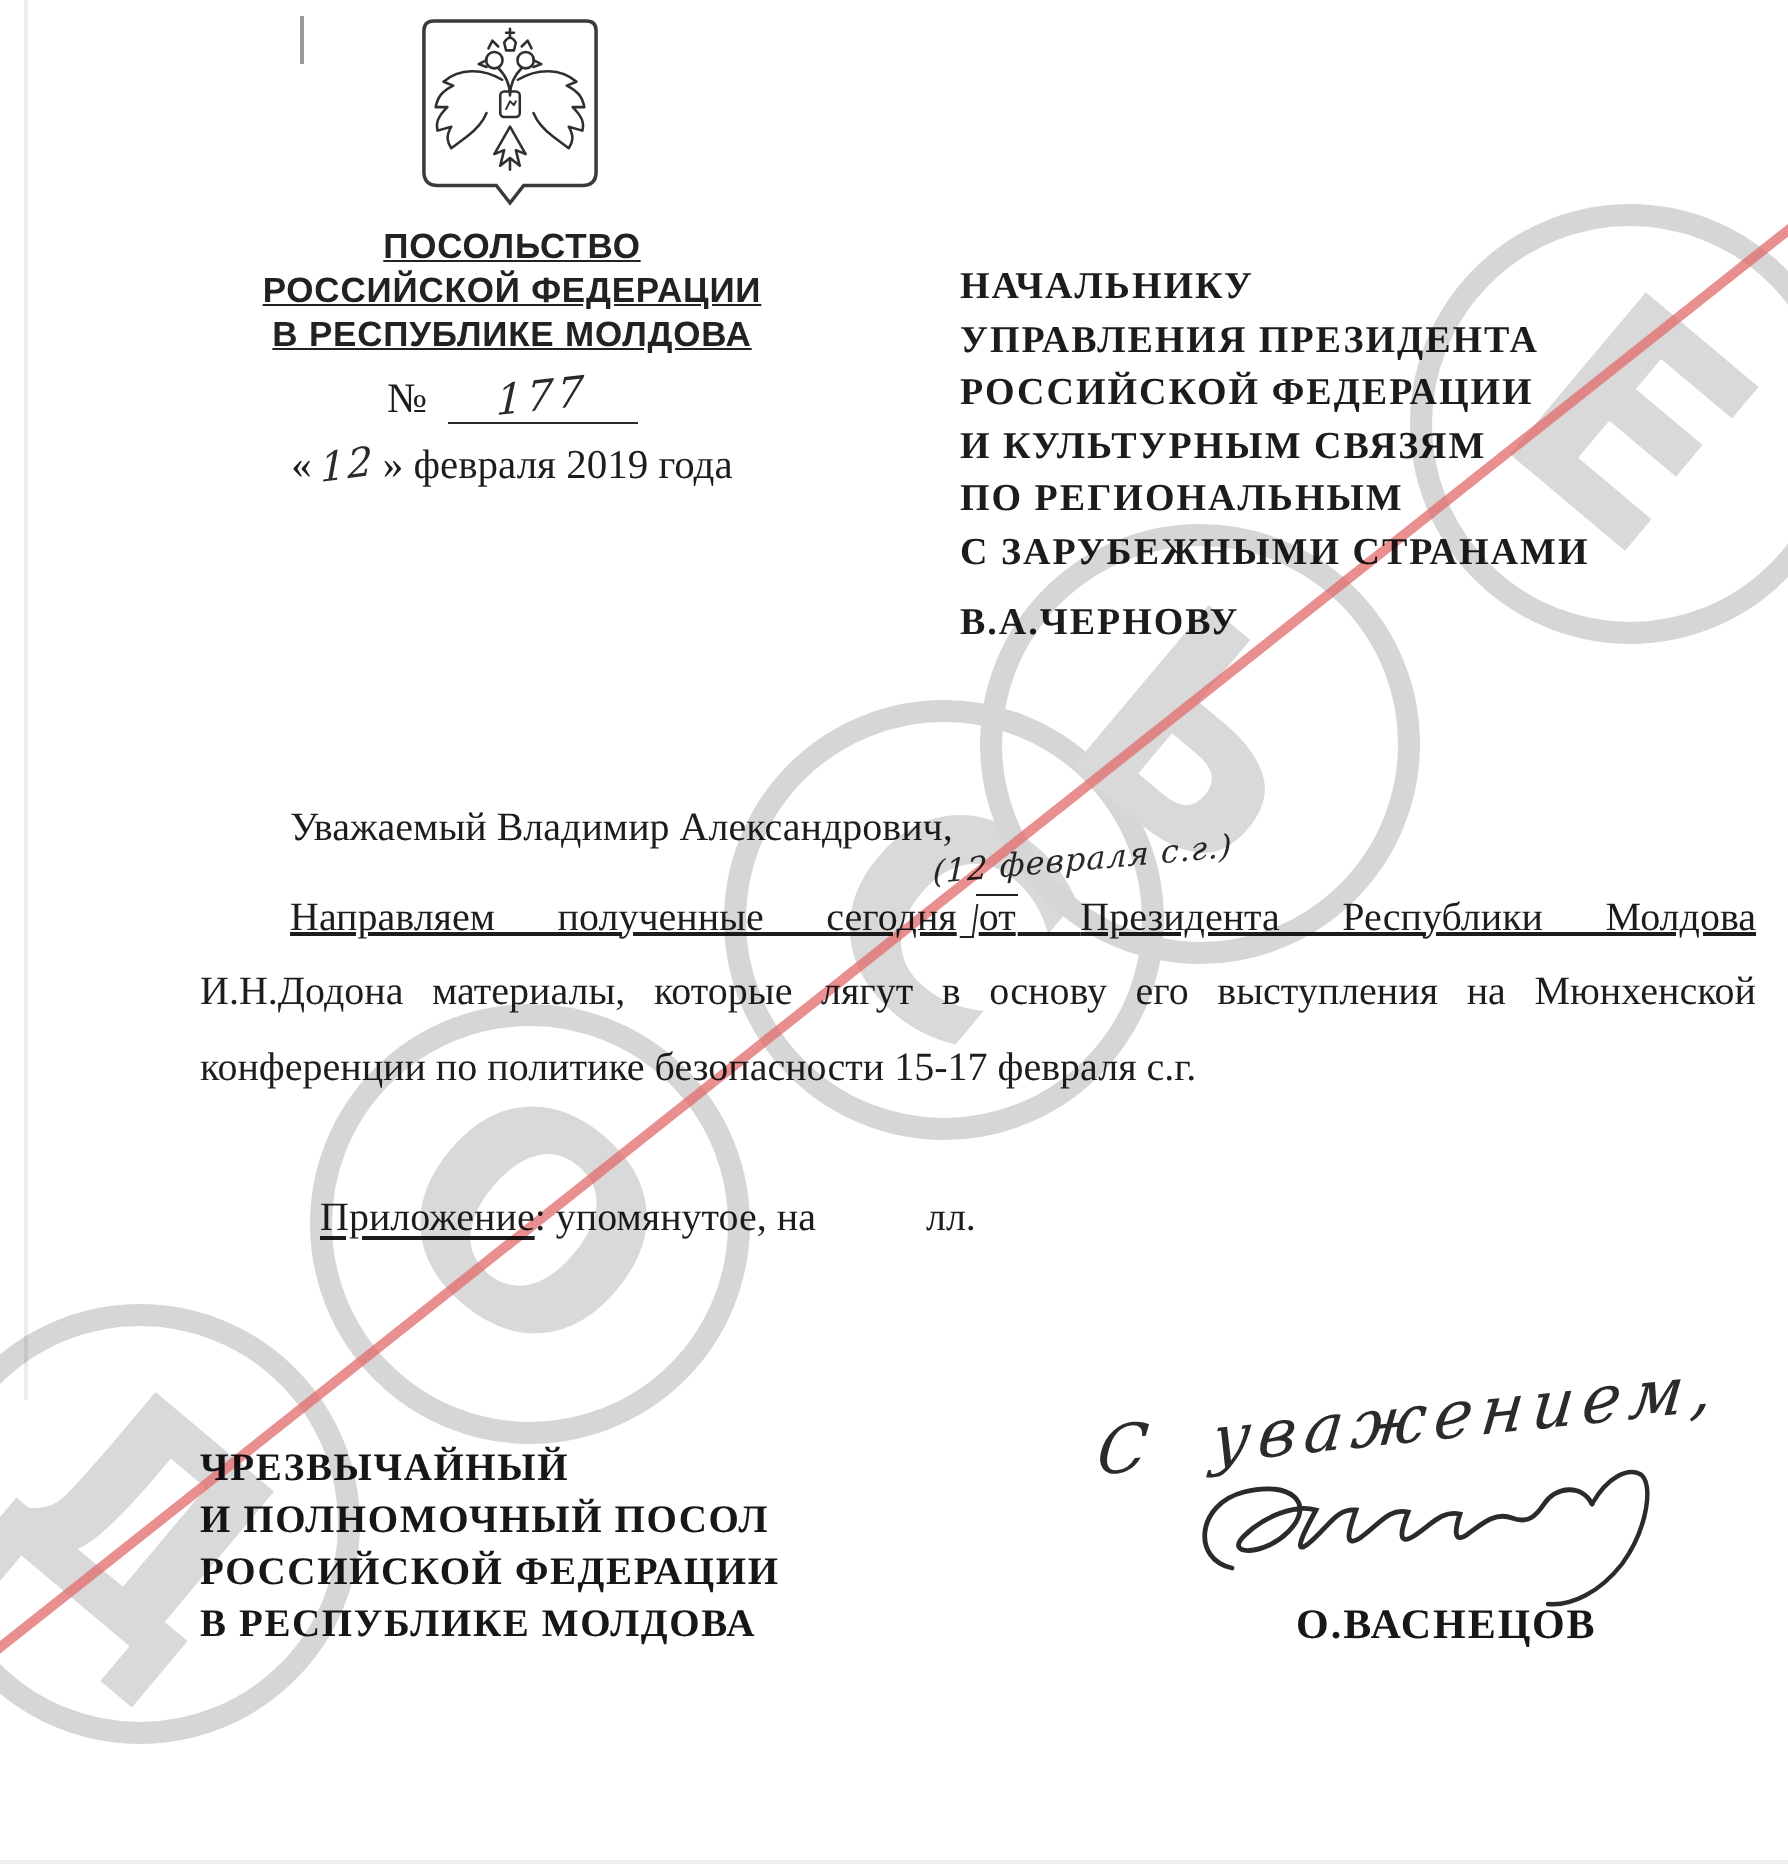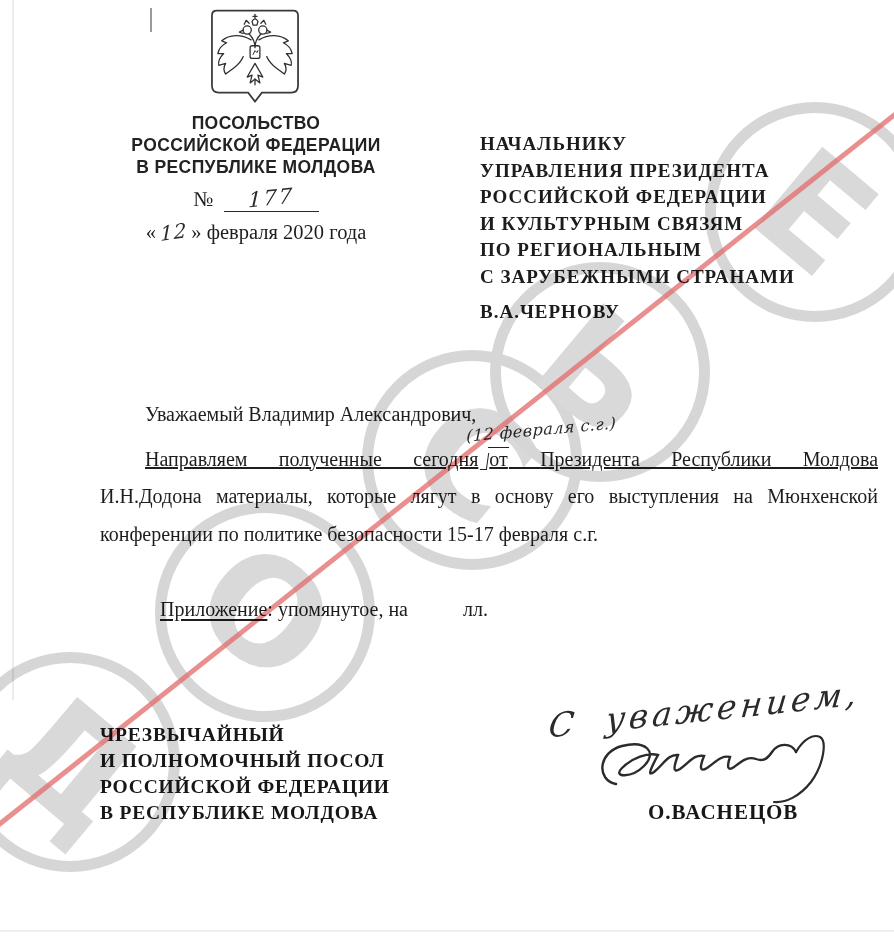--- a/index.html
+++ b/index.html
@@ -20,7 +20,7 @@
   .org-block{
     position:absolute;left:100px;top:112px;width:312px;text-align:center;
     font-family:"Liberation Sans",sans-serif;font-weight:bold;
-    font-size:17.5px;line-height:22px;letter-spacing:.4px;color:#222;
+    font-size:17.5px;line-height:22px;letter-spacing:.4px;color:#222;text-decoration:underline;
   }
   .number-line{position:absolute;left:100px;top:186px;width:312px;text-align:center;font-size:21px;}
   .number-underline{

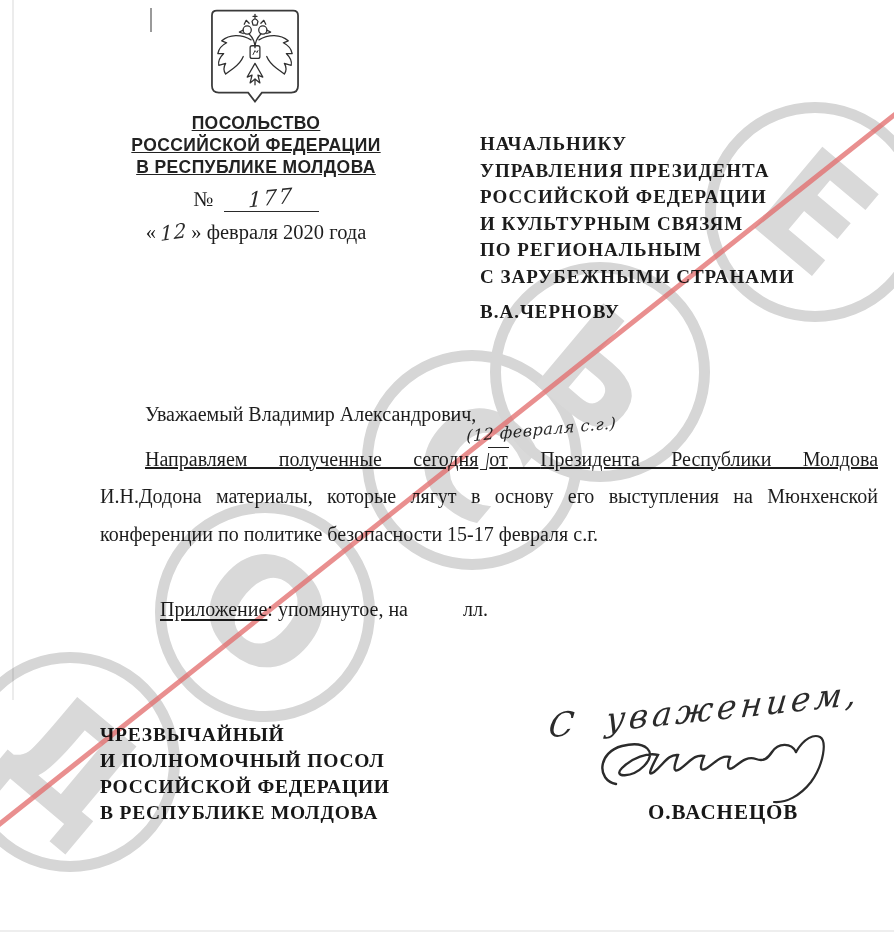--- a/index.html
+++ b/index.html
@@ -137,7 +137,7 @@
 
   <div class="date-line">
     <span>«</span><span class="hand hand-day">12</span><span>»</span>
-    <span>февраля 2020 года</span>
+    <span>февраля 2019 года</span>
   </div>
 
   <div class="recipient">

